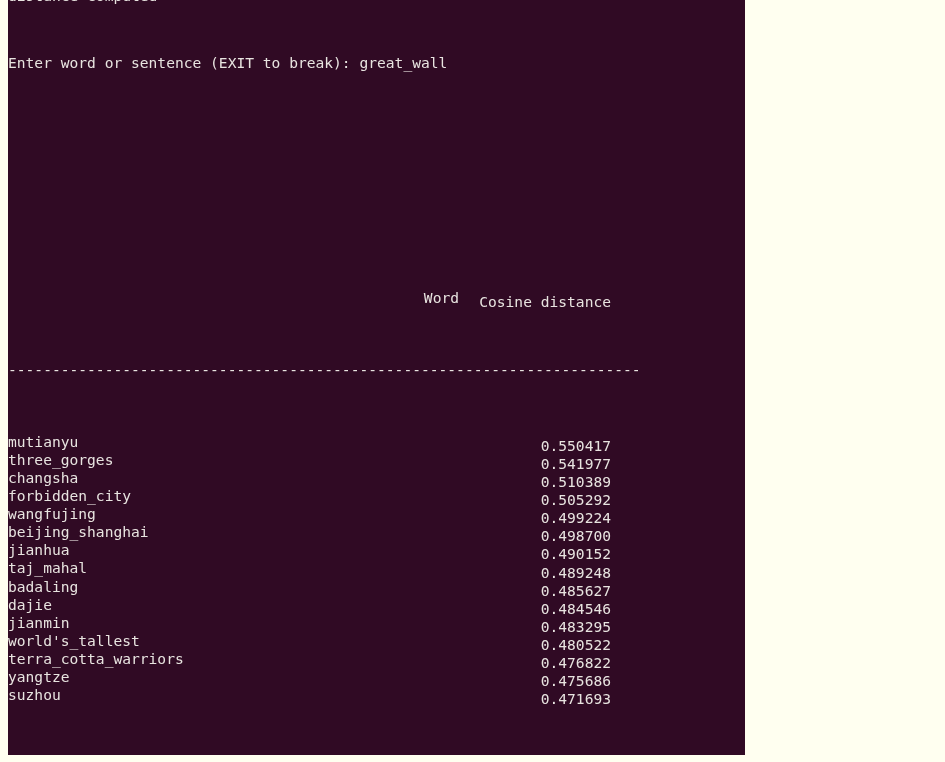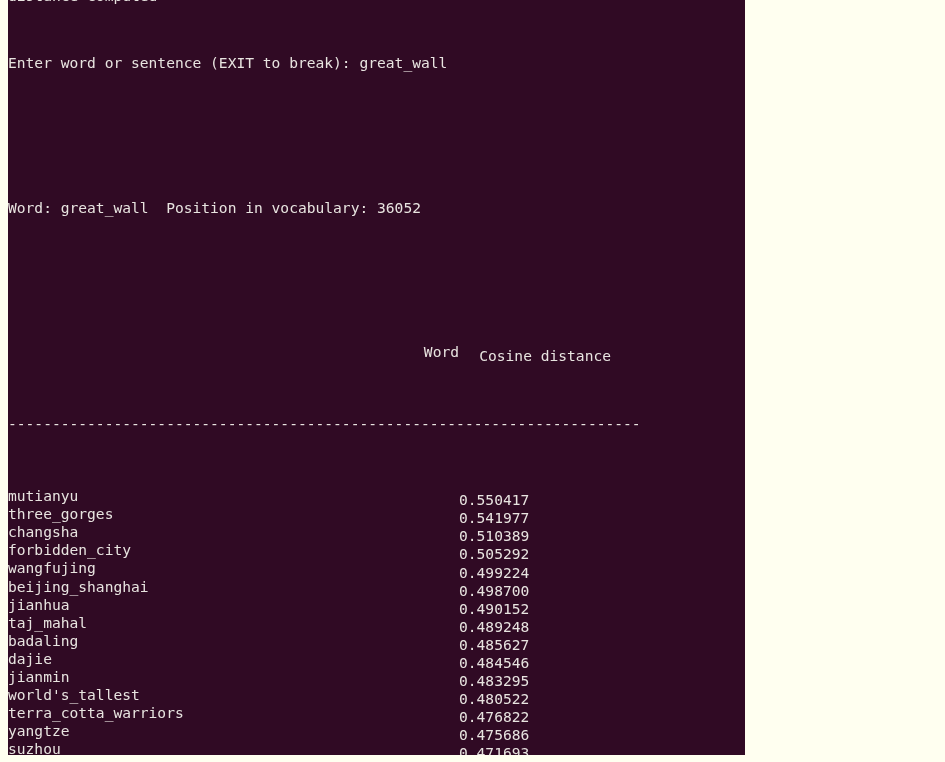--- a/index.html
+++ b/index.html
@@ -117,7 +117,6 @@
 
       <span class="line blank"> </span>
 
-      <span class="line">Word: great_wall  Position in vocabulary: 36052</span>
 
       <span class="line blank"> </span>
 

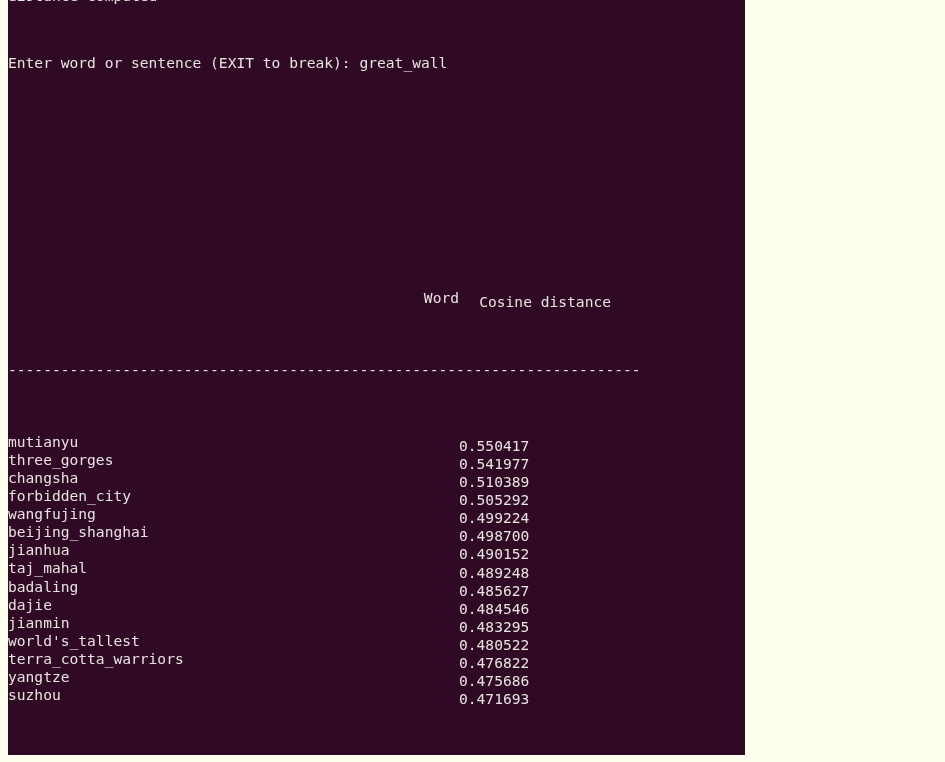--- a/index.html
+++ b/index.html
@@ -84,7 +84,7 @@
   .col-dist {
     display: inline-block;
     width: 200px;
-    text-align: left;
+    text-align: right;
     padding-right: 48px;
     box-sizing: border-box;
   }

